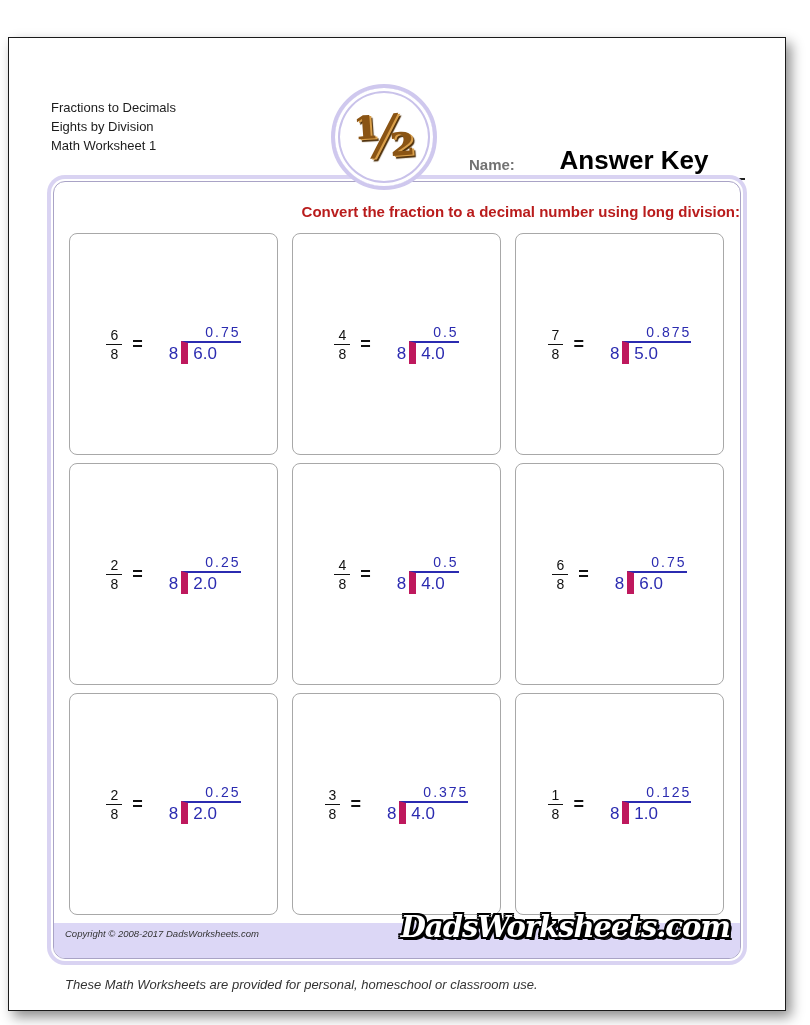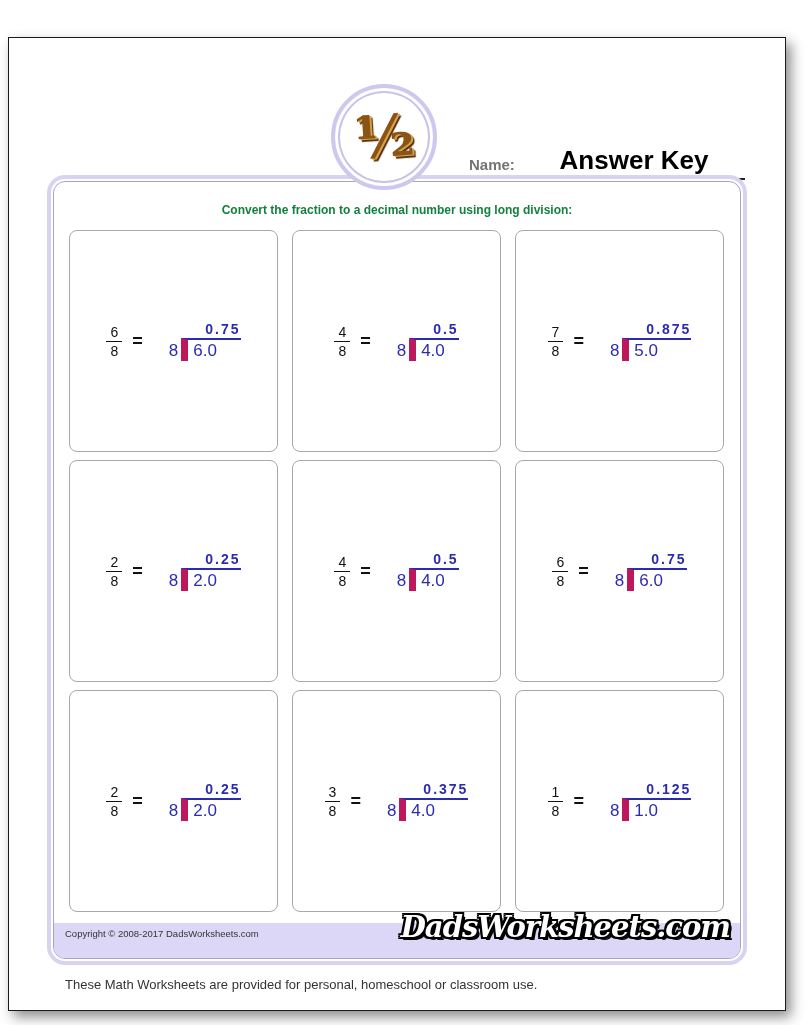--- a/index.html
+++ b/index.html
@@ -91,6 +91,11 @@
 
 <div class="page">
 
+  <div class="header-info">
+    <div>Fractions to Decimals</div>
+    <div>Eights by Division</div>
+    <div>Math Worksheet 1</div>
+  </div>
 
   <div class="logo-circle">
     <span class="logo-half">½</span>

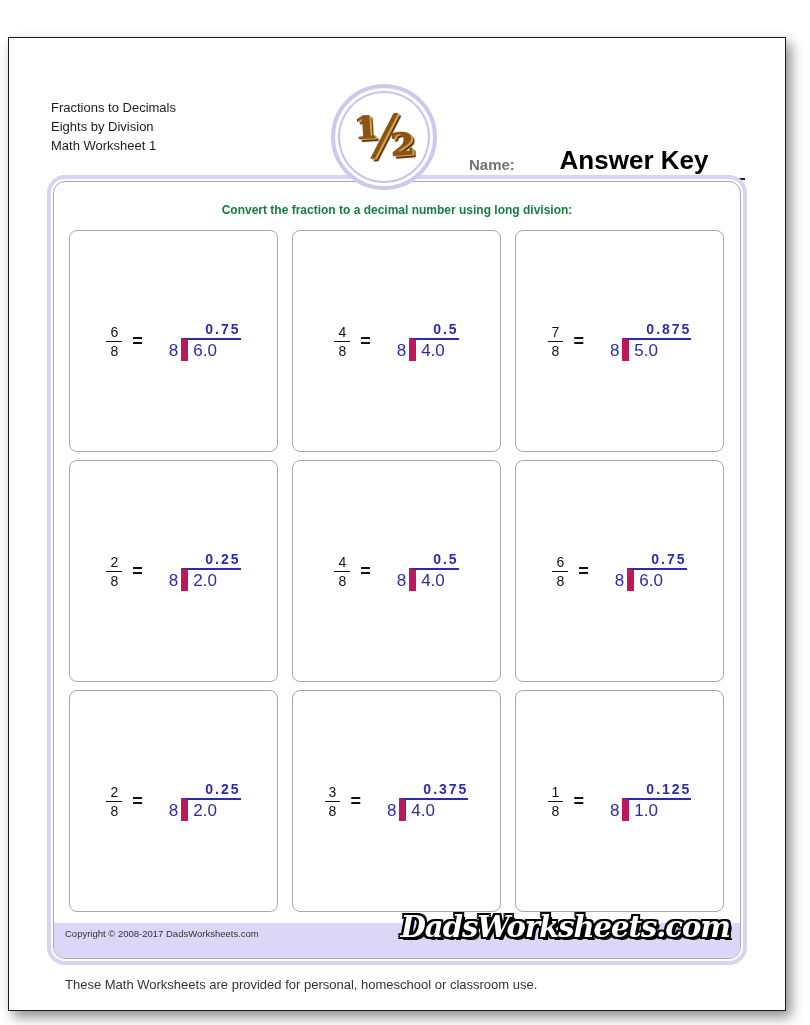--- a/index.html
+++ b/index.html
@@ -42,8 +42,8 @@
     background: #ffffff; border: 1px solid #a9a3c6; border-radius: 12px;
     box-shadow: 0 0 0 2px #ffffff, 0 0 0 6px #d9d3f2;
   }
-  .instruction { margin-top: 21px; text-align: center;
-    font-size: 12px; font-weight: bold; color: #15803d; }
+  .instruction { margin-top: 21px; text-align: right;
+    font-size: 15px; font-weight: bold; color: #b91c1c; }
 
   .grid {
     margin: 13px auto 0 auto; width: 656px;

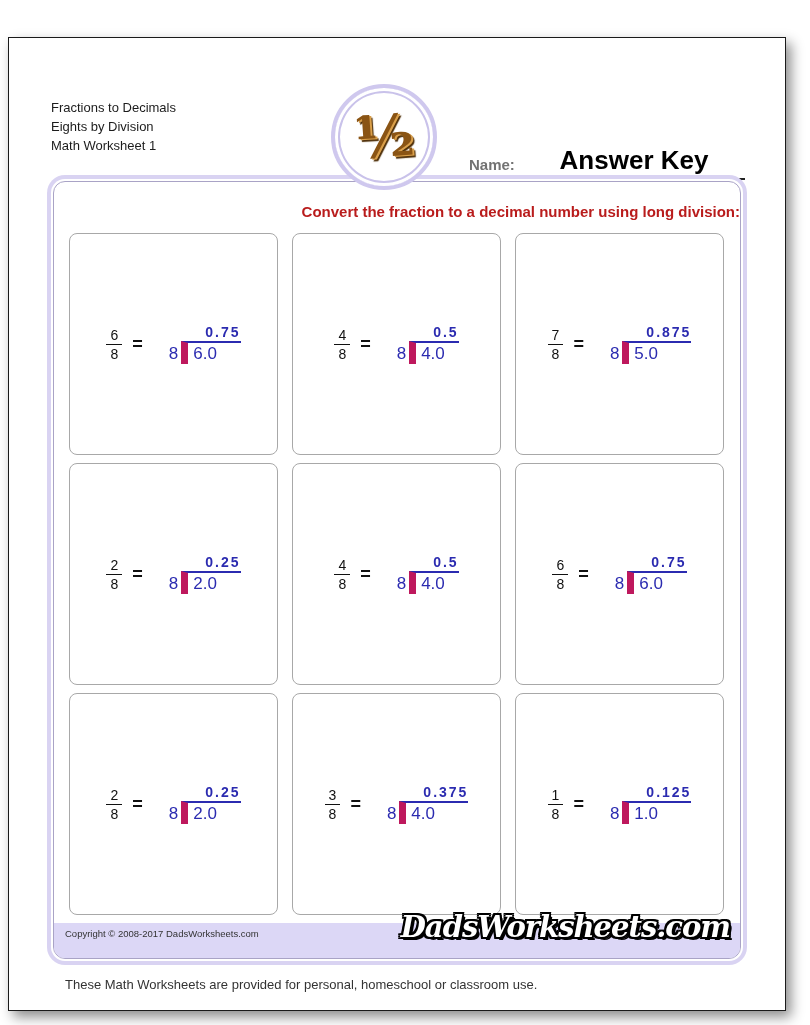--- a/index.html
+++ b/index.html
@@ -64,7 +64,7 @@
   .ldiv { display: inline-grid; grid-template-columns: auto auto; color: #2b2bb0;
     font-size: 17px; }
   .quot { grid-column: 2; justify-self: start;
-    font-size: 14px; font-weight: bold; letter-spacing: 2px;
+    font-size: 14px; font-weight: normal; letter-spacing: 2px;
     padding-left: 7px; margin-bottom: 1px; white-space: nowrap; margin-left: 17px; }
   .dvr { grid-column: 1; grid-row: 2; align-self: end; padding-right: 3px; }
   .dvd { grid-column: 2; grid-row: 2;

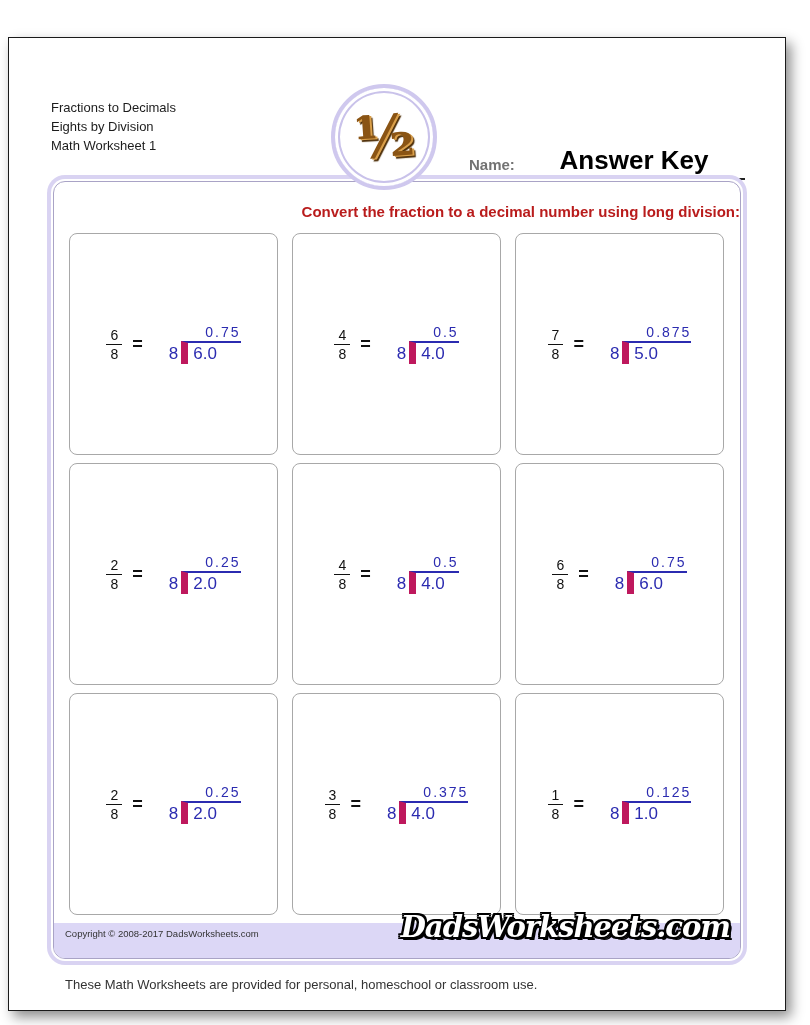--- a/index.html
+++ b/index.html
@@ -74,7 +74,7 @@
   
   .wfooter { position: absolute; left: 0; right: 0; bottom: 0; height: 35px;
     background: #dcd7f6; border-radius: 0 0 11px 11px; }
-  .copyright { position: absolute; left: 11px; top: 5px; color: #333; }
+  .copyright { position: absolute; left: 11px; top: 5px; color: #333; font-style: italic; }
   .copy1 { font-size: 9.5px; margin-bottom: 3px; }
   .copy2 { font-size: 13px; margin-top: 38px; }
   .brand {

